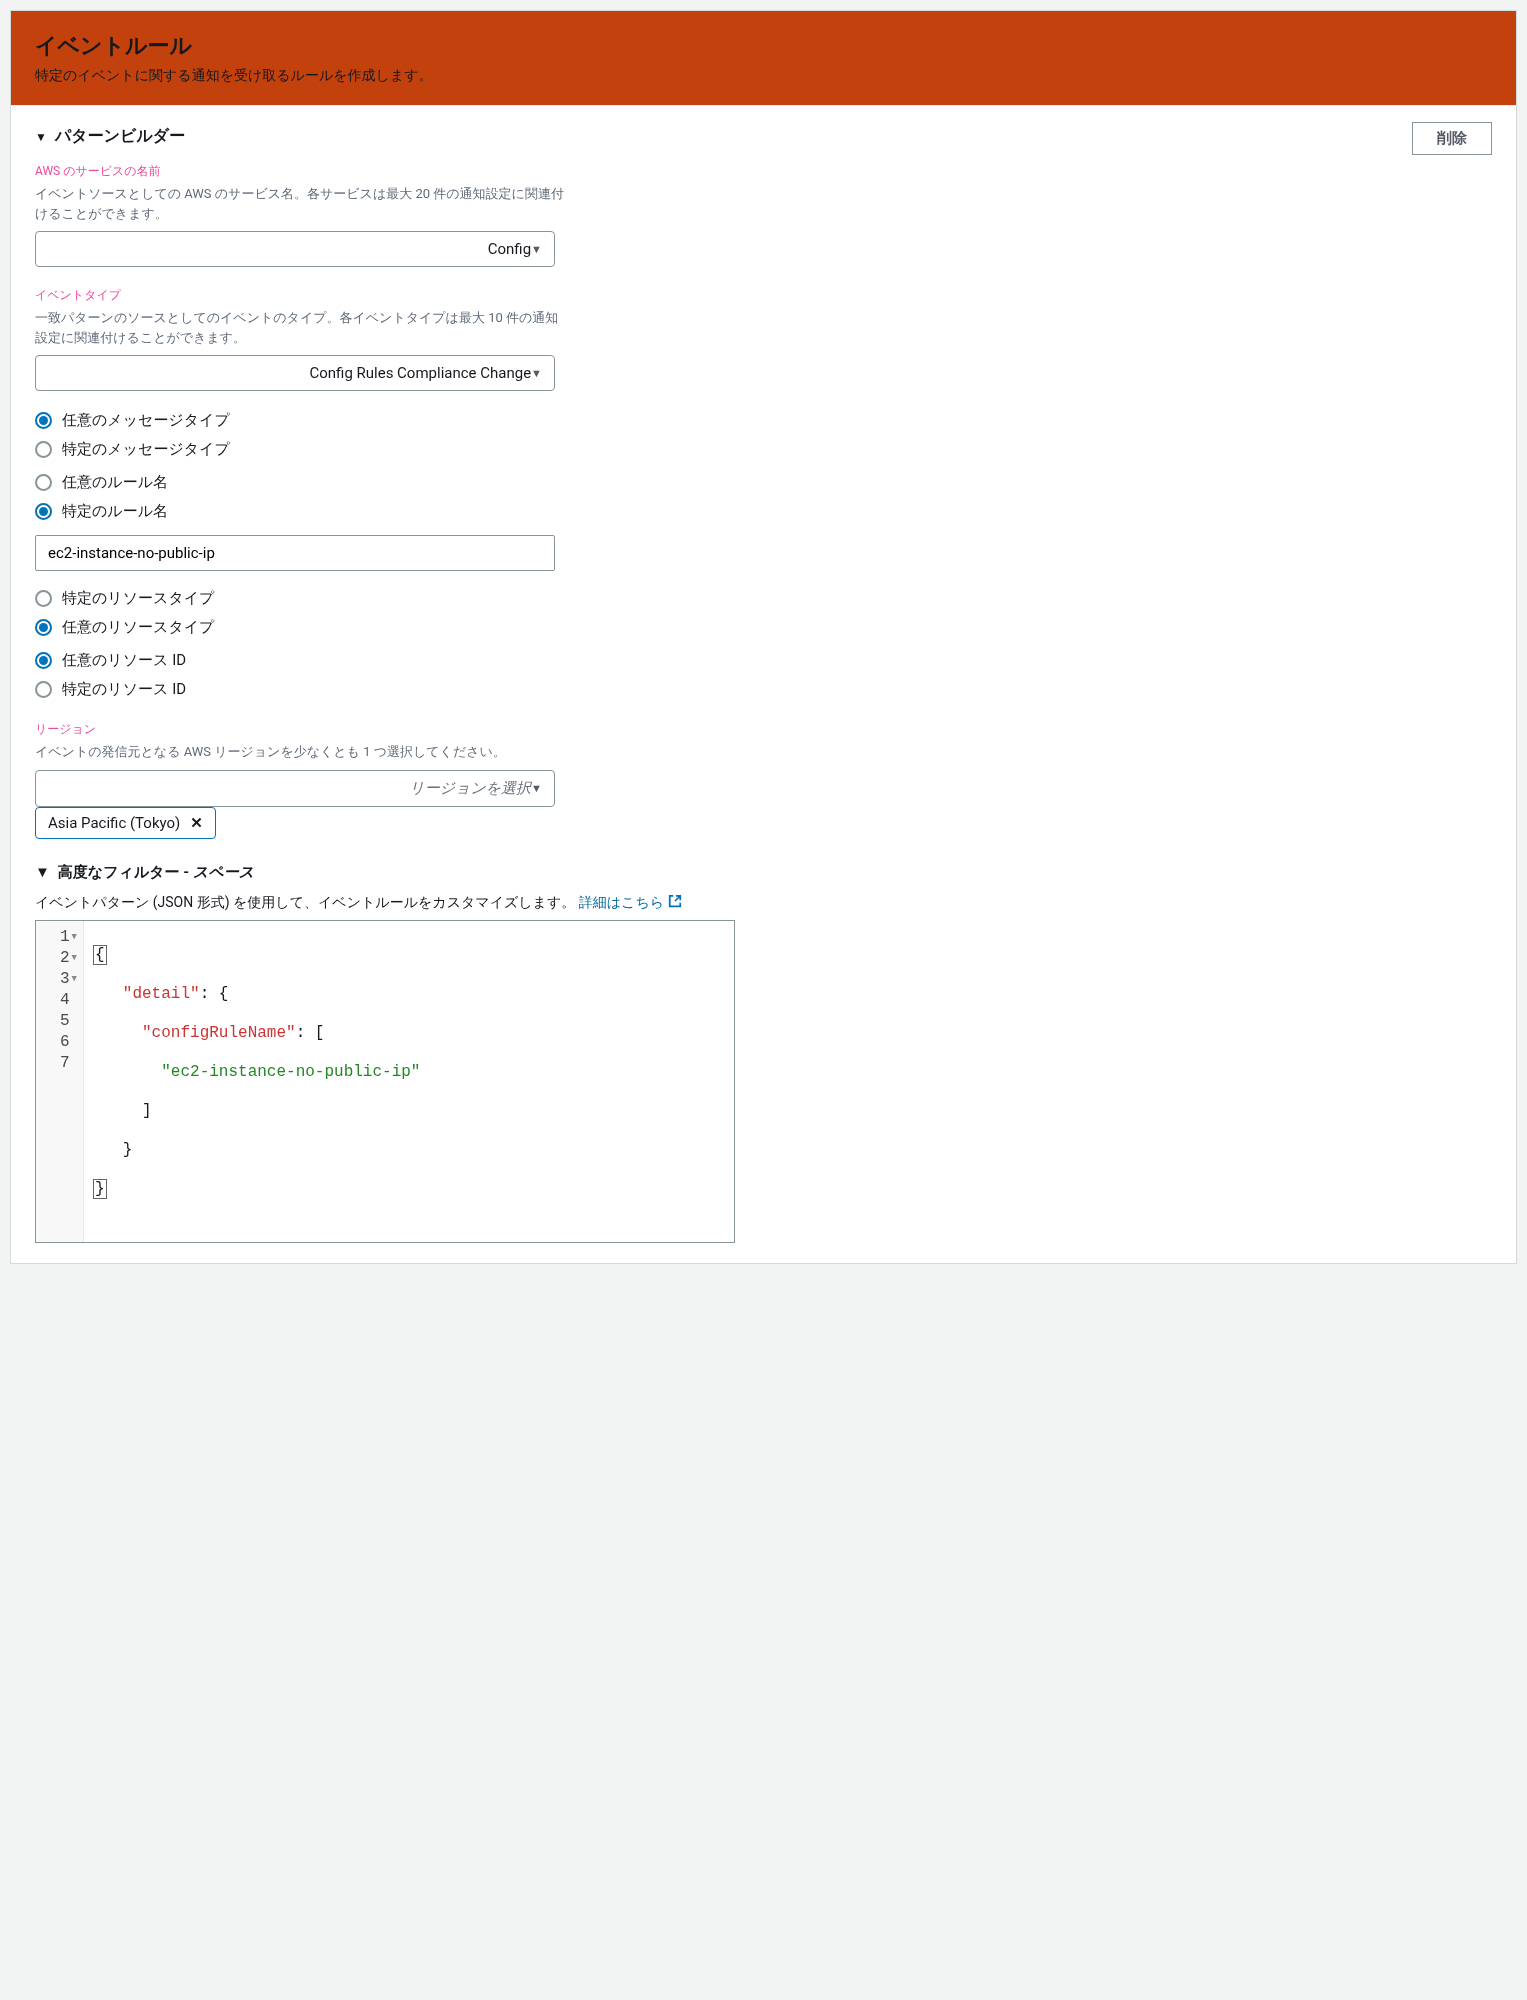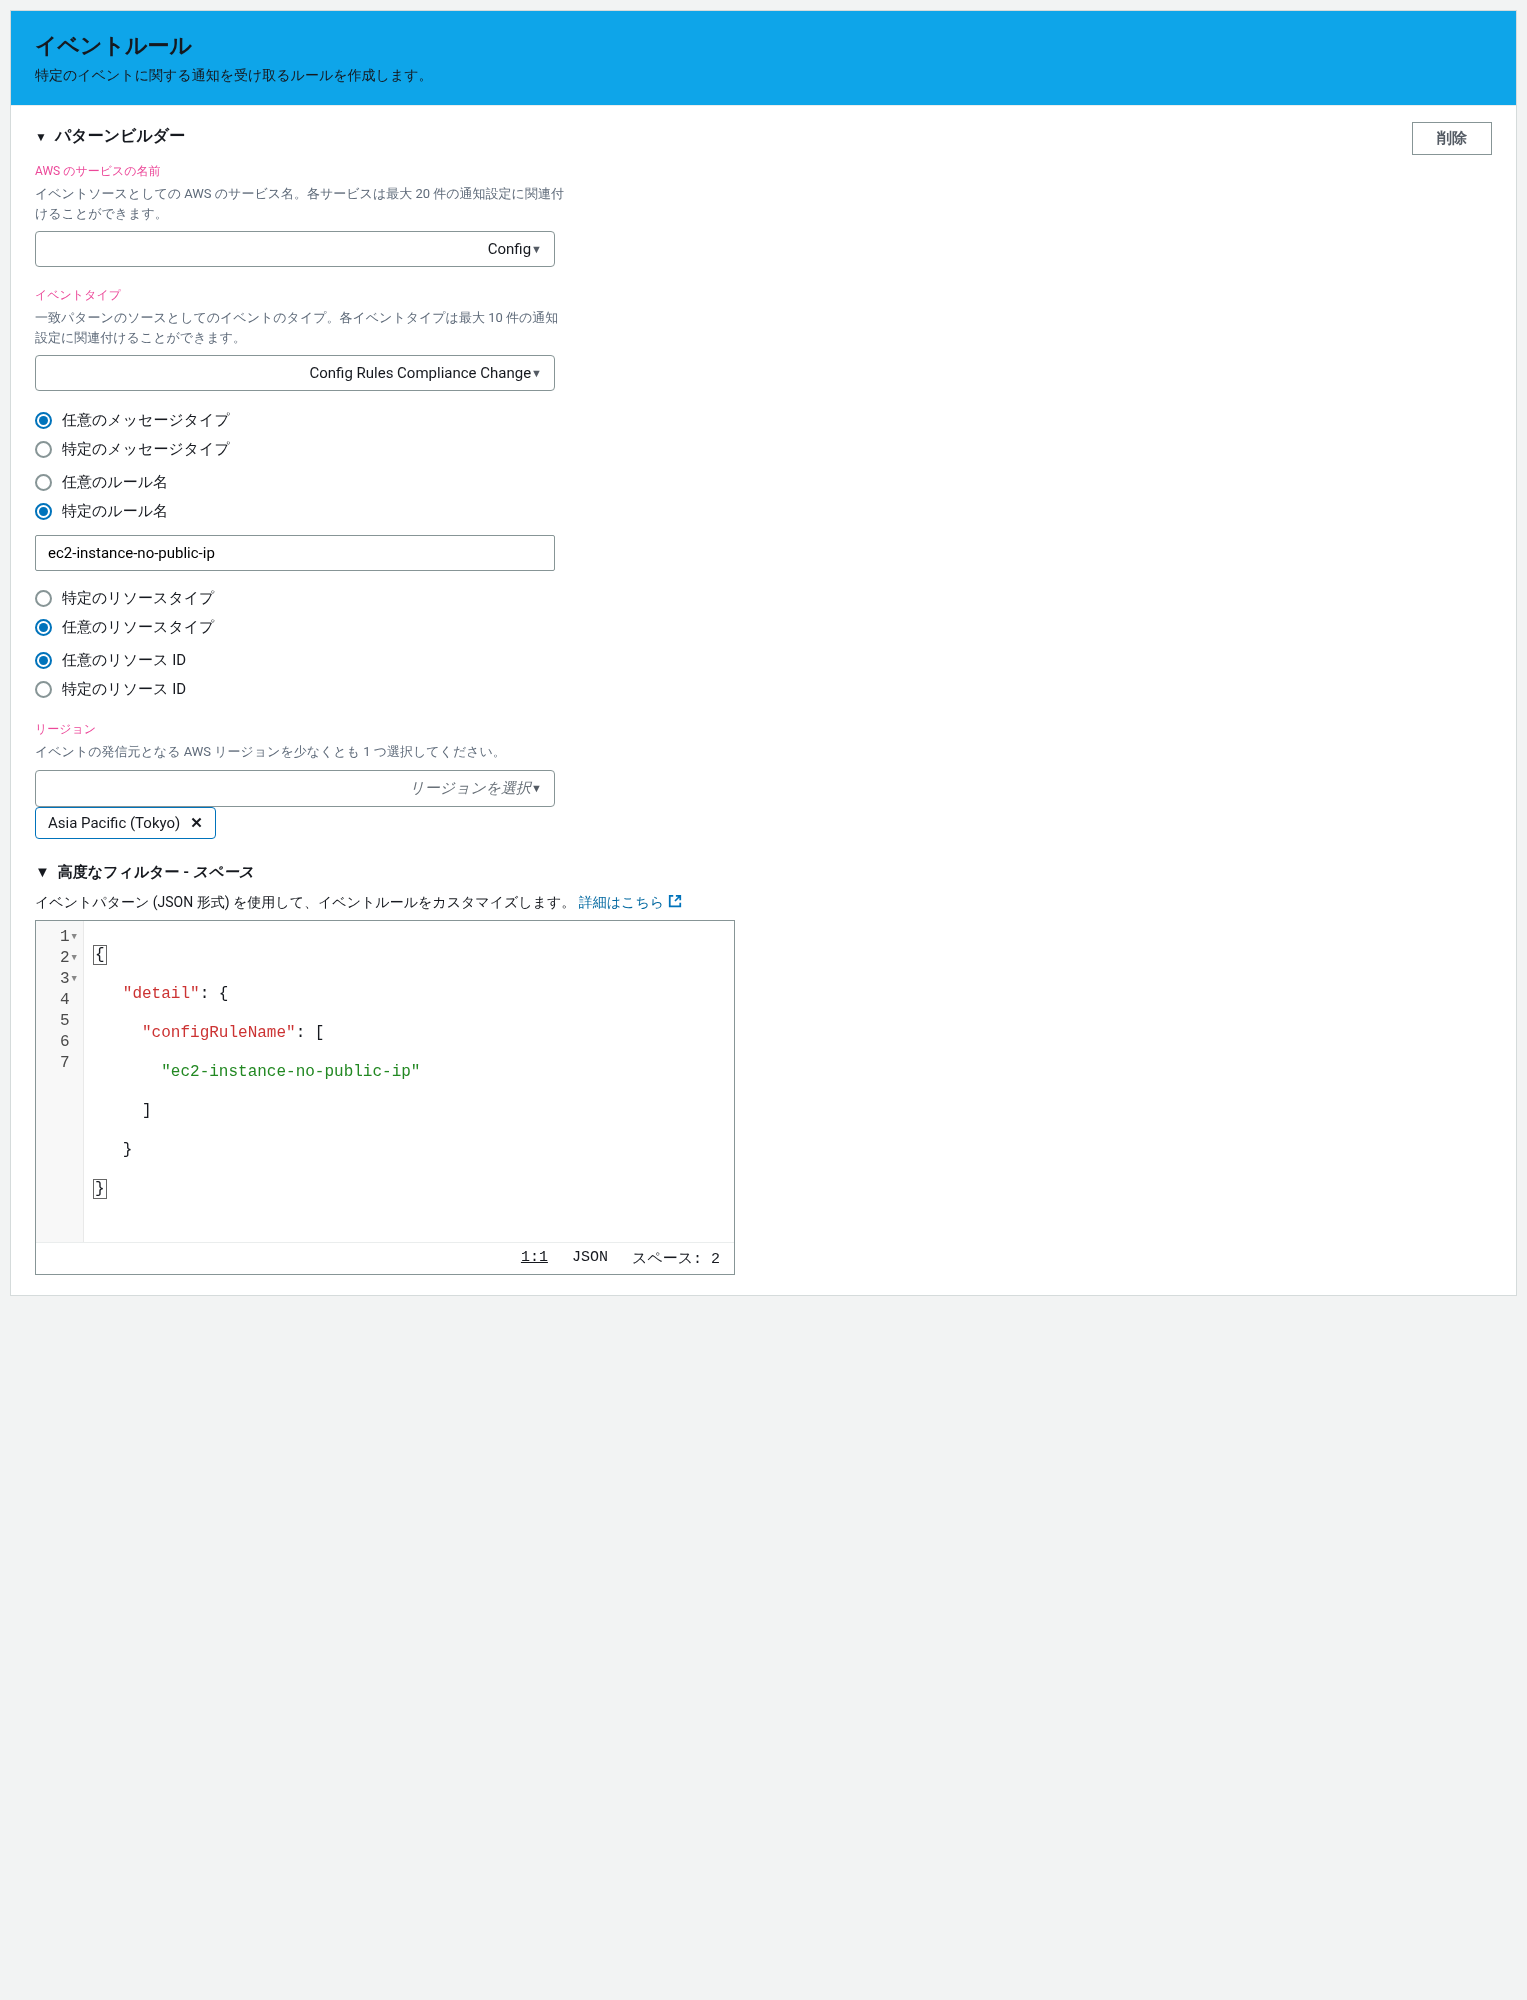--- a/index.html
+++ b/index.html
@@ -17,7 +17,7 @@
 .panel-header {
   padding: 20px 24px;
   border-bottom: 1px solid #eaeded;
-  background: #0ea5e9;
+  background: #c2410c;
 }
 .panel-title {
   font-size: 22px;

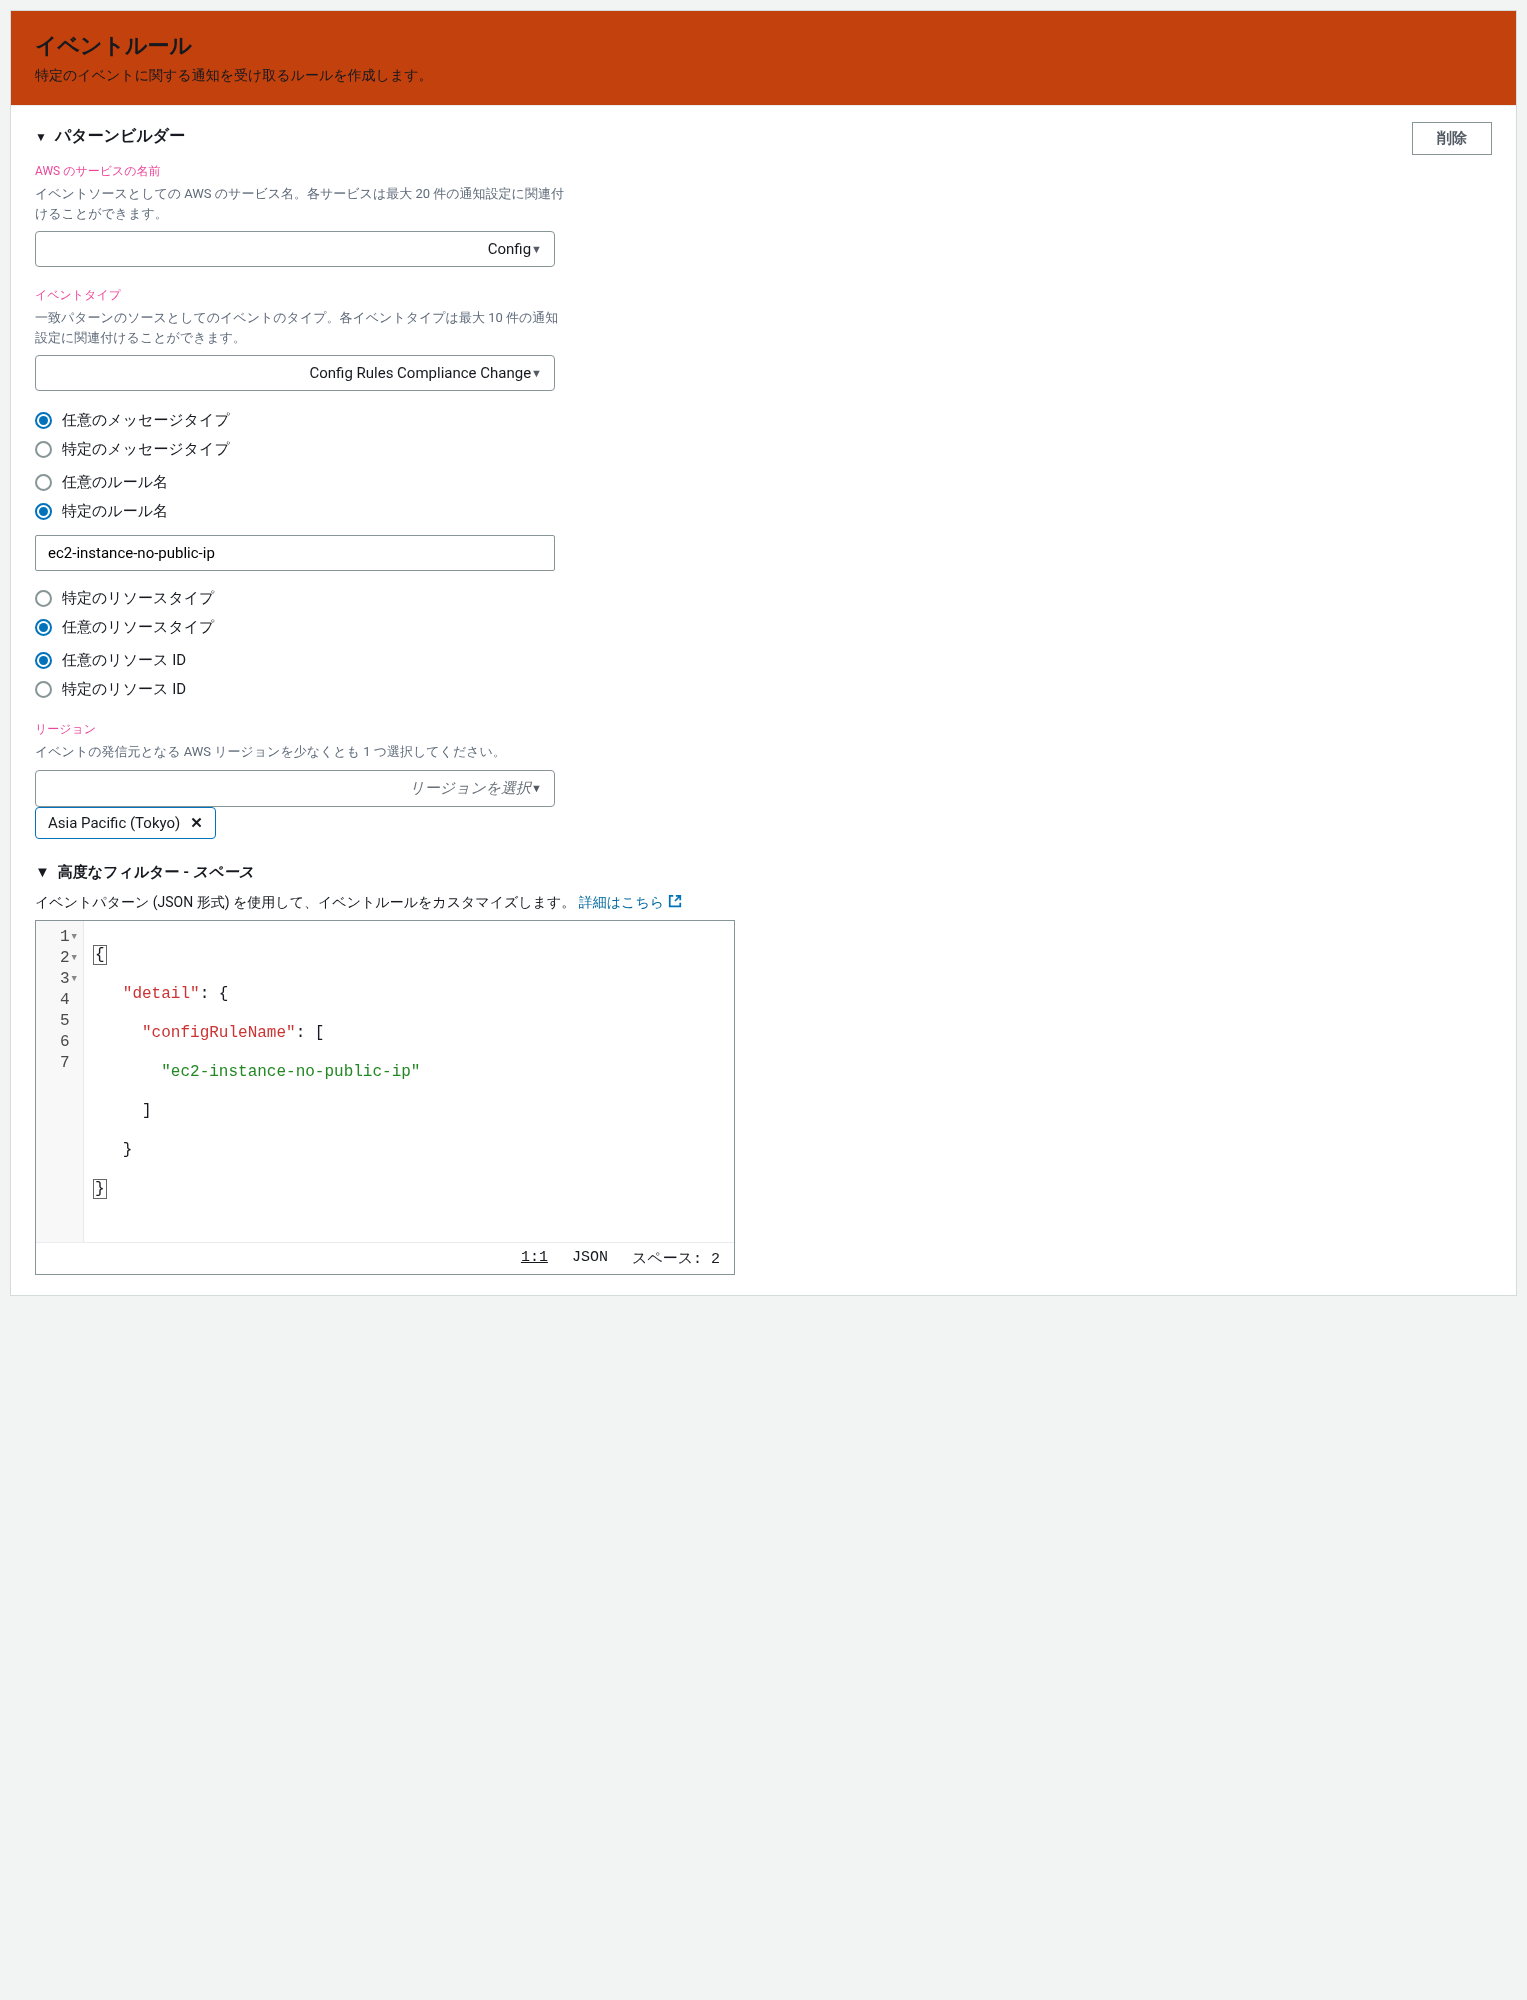--- a/index.html
+++ b/index.html
@@ -367,11 +367,6 @@
 <div class="code-line"><span class="p cursor-box">}</span></div>
         </div>
       </div>
-      <div class="json-status">
-        <span class="underline">1:1</span>
-        <span>JSON</span>
-        <span>スペース: 2</span>
-      </div>
     </div>
 
   </div>

